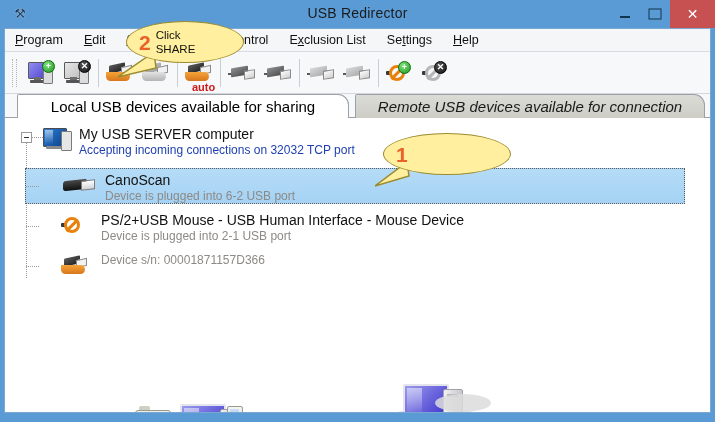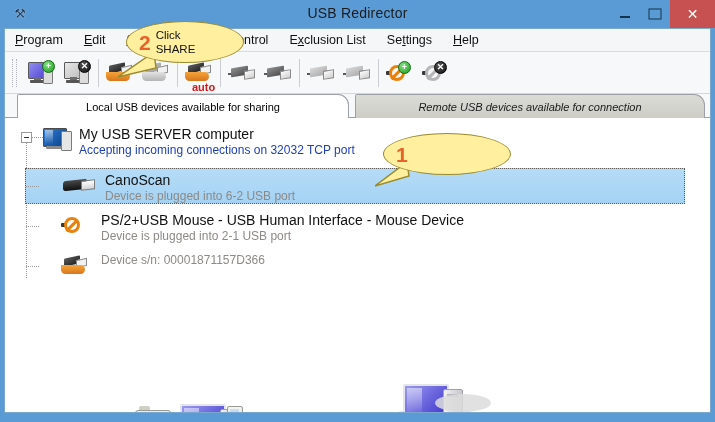--- a/index.html
+++ b/index.html
@@ -117,7 +117,7 @@
   }
   .tab{
     position:absolute;top:0;height:24px;box-sizing:border-box;
-    font-size:11px;color:#1a1a1a;
+    font-size:15px;color:#1a1a1a;
     display:flex;align-items:center;justify-content:center;
     border:1px solid #9aa0a6;border-bottom:none;
     border-radius:2px 11px 0 0;

